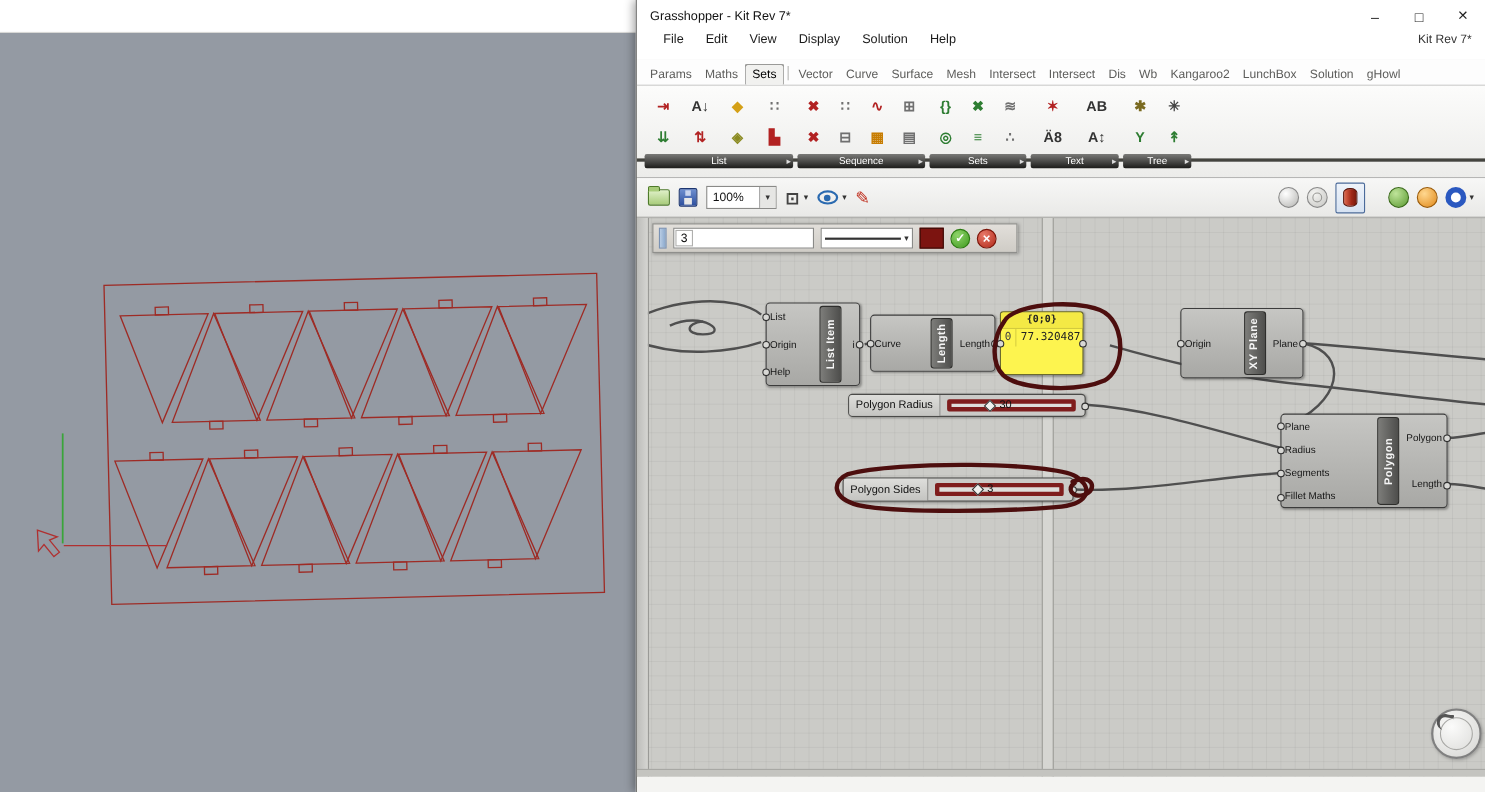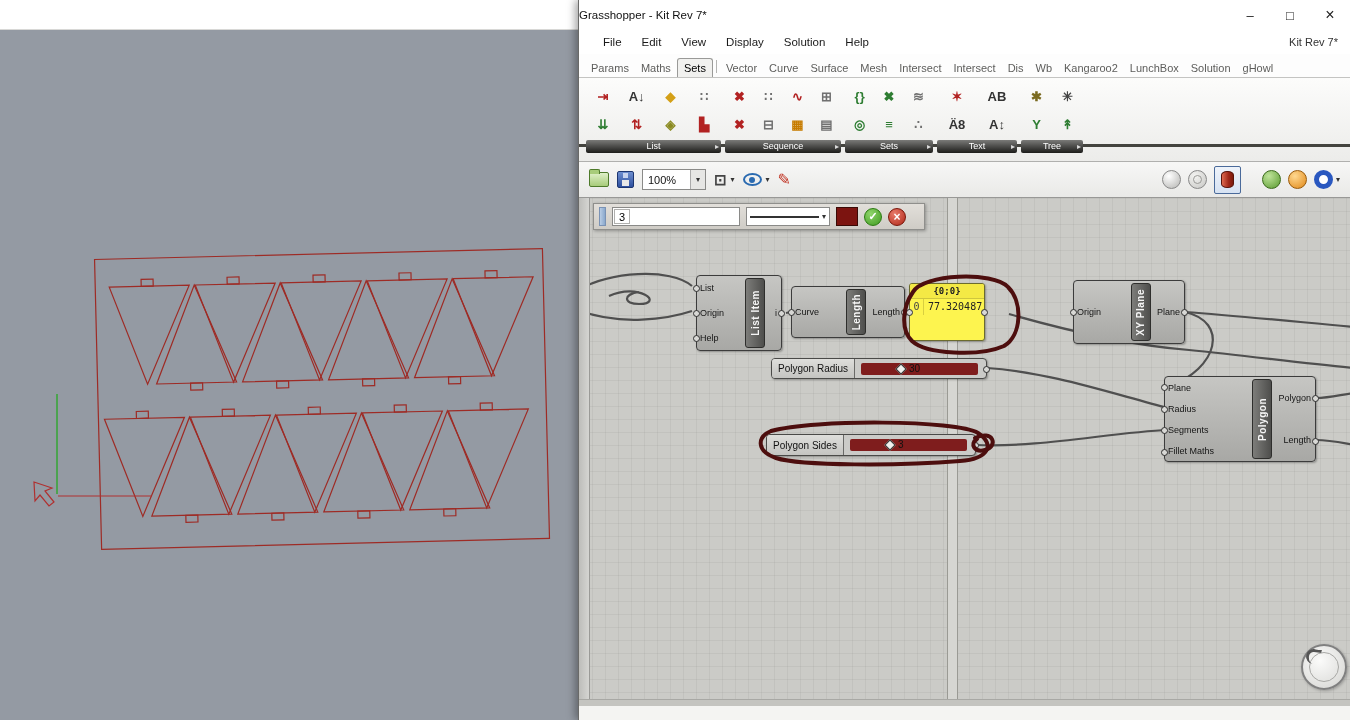--- a/index.html
+++ b/index.html
@@ -16,7 +16,7 @@
   .gh{position:absolute;left:578px;top:0;width:772px;height:720px;background:#f4f4f2;
       border-left:1px solid #6a6a68;box-shadow:-3px 0 8px rgba(0,0,0,.35)}
   .titlebar{position:absolute;left:0;top:0;width:100%;height:30px;background:#fff;display:flex;align-items:center}
-  .title{font-size:11.5px;color:#111;}
+  .title{font-size:11.5px;color:#111;padding-left:12px}
   .winbtns{margin-left:auto;display:flex}
   .winbtn{width:40px;height:30px;display:flex;align-items:center;justify-content:center;font-size:13px;color:#222}
   .menubar{position:absolute;left:0;top:30px;width:100%;height:24px;background:#fff;display:flex;align-items:center;

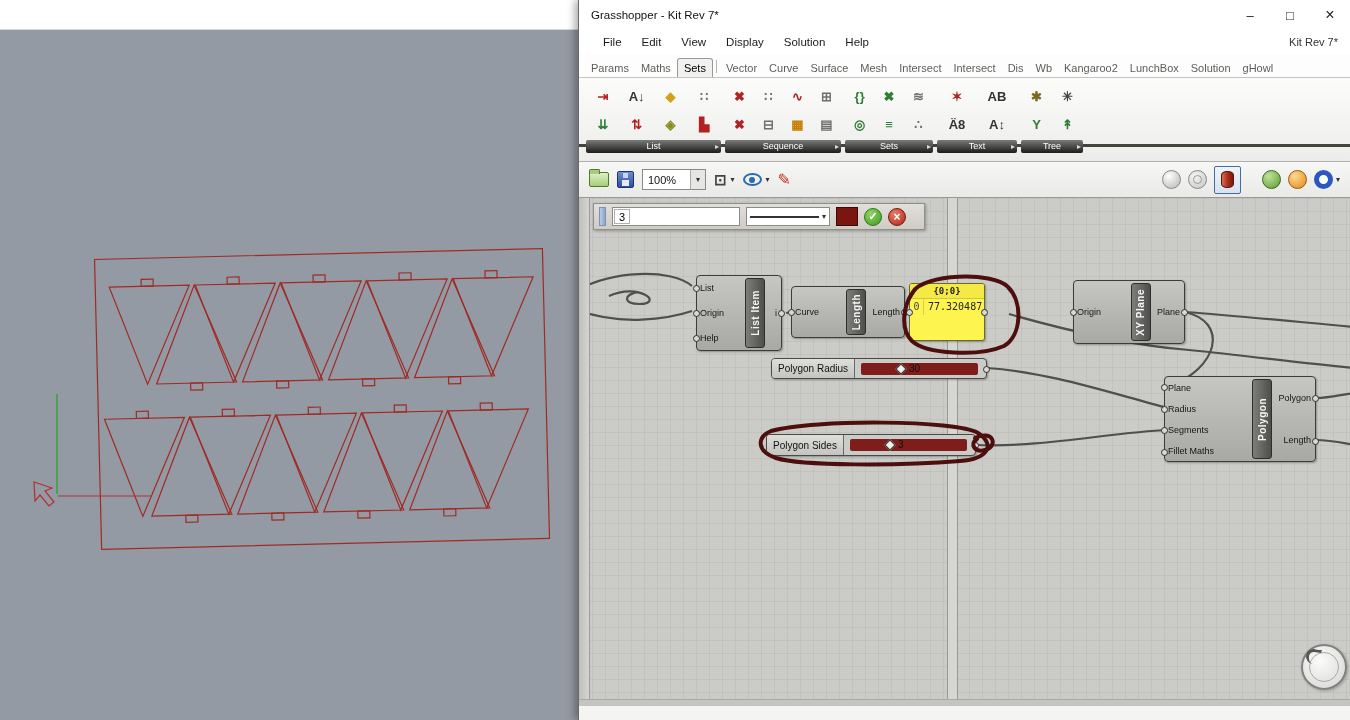--- a/index.html
+++ b/index.html
@@ -19,7 +19,7 @@
   .title{font-size:11.5px;color:#111;padding-left:12px}
   .winbtns{margin-left:auto;display:flex}
   .winbtn{width:40px;height:30px;display:flex;align-items:center;justify-content:center;font-size:13px;color:#222}
-  .menubar{position:absolute;left:0;top:30px;width:100%;height:24px;background:#fff;display:flex;align-items:center;
+  .menubar{position:absolute;left:0;top:30px;width:100%;height:24px;background:#fff;display:flex;align-items:flex-start;
            font-size:11.5px;color:#1a1a1a;padding-left:14px}
   .menu-item{padding:0 10px}
   .doc-label{margin-left:auto;padding-right:12px;font-size:11px;color:#333}

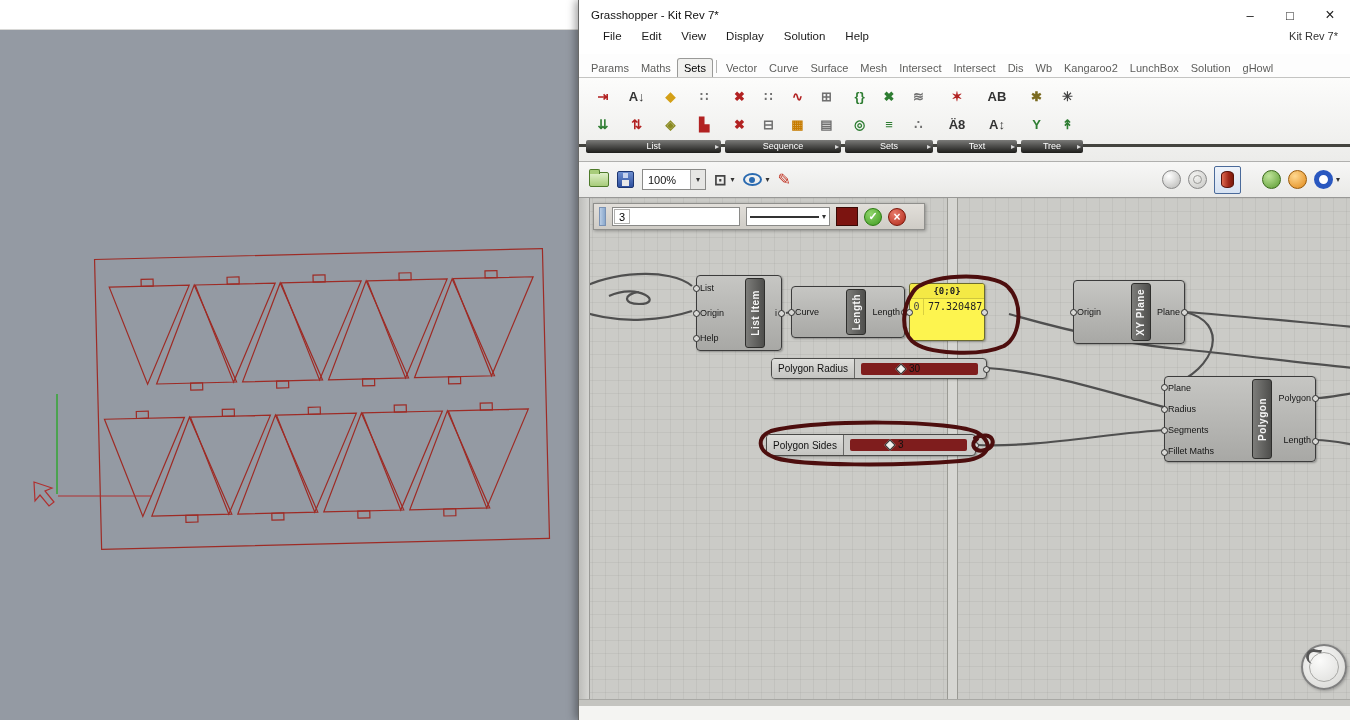--- a/index.html
+++ b/index.html
@@ -108,7 +108,7 @@
           box-shadow:1px 1px 2px rgba(0,0,0,.3);font-size:10px;align-items:stretch;z-index:2}
   .slabel{display:flex;align-items:center;padding:0 6px;background:linear-gradient(#dededb,#c4c4c1);border-right:1px solid #6a6a68;
           border-radius:3px 0 0 3px;color:#111;white-space:nowrap}
-  .strack{position:relative;flex:1;margin:4px 8px 4px 6px;background:#dededb;border:6px solid #7f1d1d;border-radius:2px}
+  .strack{position:relative;flex:1;margin:4px 8px 4px 6px;background:#dededb;border:4px solid #7f1d1d;border-radius:2px}
   .sdiamond{position:absolute;left:32%;top:50%;width:8px;height:8px;transform:translate(-50%,-50%) rotate(45deg);background:#f0f0ee;border:1.5px solid #333}
   .sval{position:absolute;left:40%;top:50%;transform:translateY(-54%);color:#111}
 

